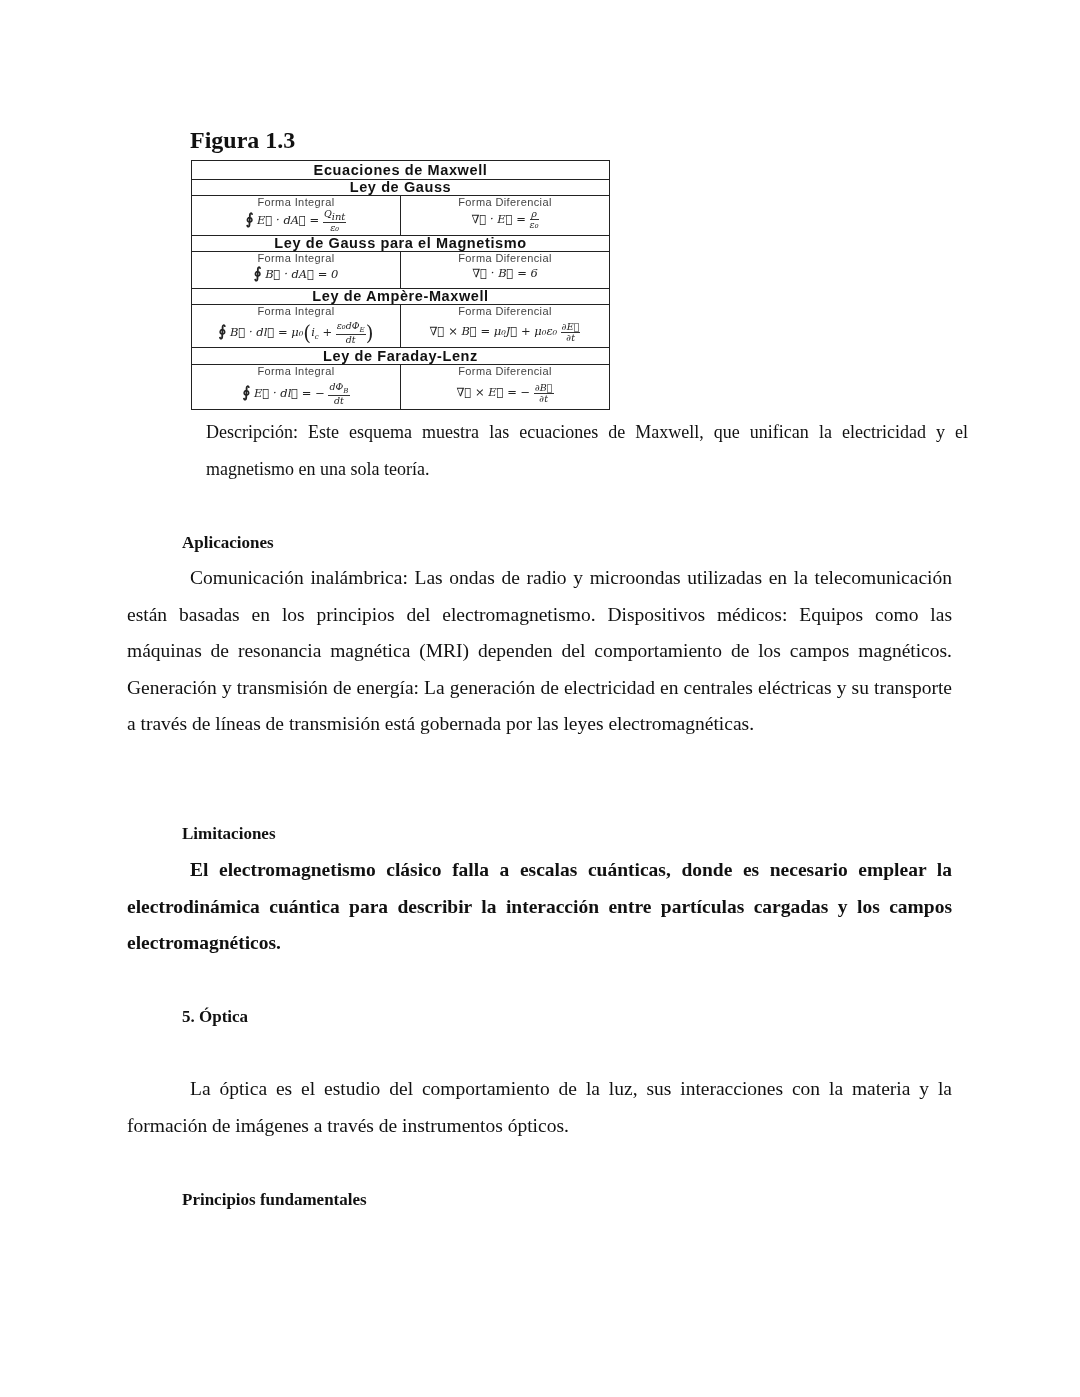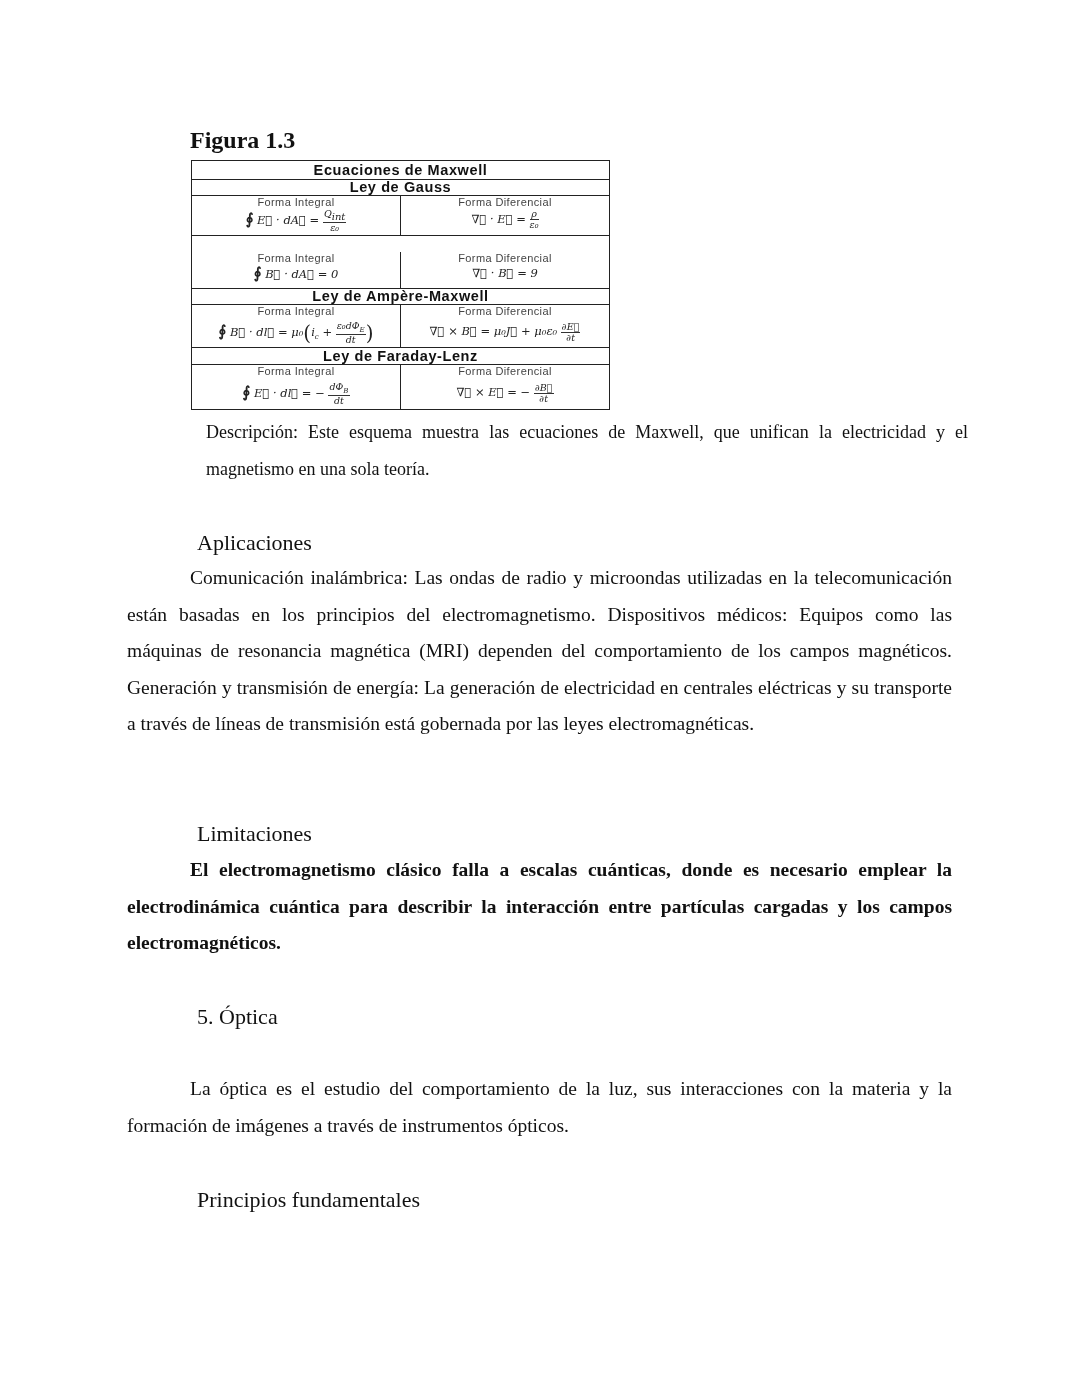--- a/index.html
+++ b/index.html
@@ -52,6 +52,7 @@
     </div>
   </div>
 
+  <div class="mx-row mx-head" style="top:75px;height:16px;line-height:15px;">Ley de Gauss para el Magnetismo</div>
   <div class="mx-row mx-cells" style="top:91px;height:37px;">
     <div class="mx-cell left">
       <div class="mx-sub">Forma Integral</div>

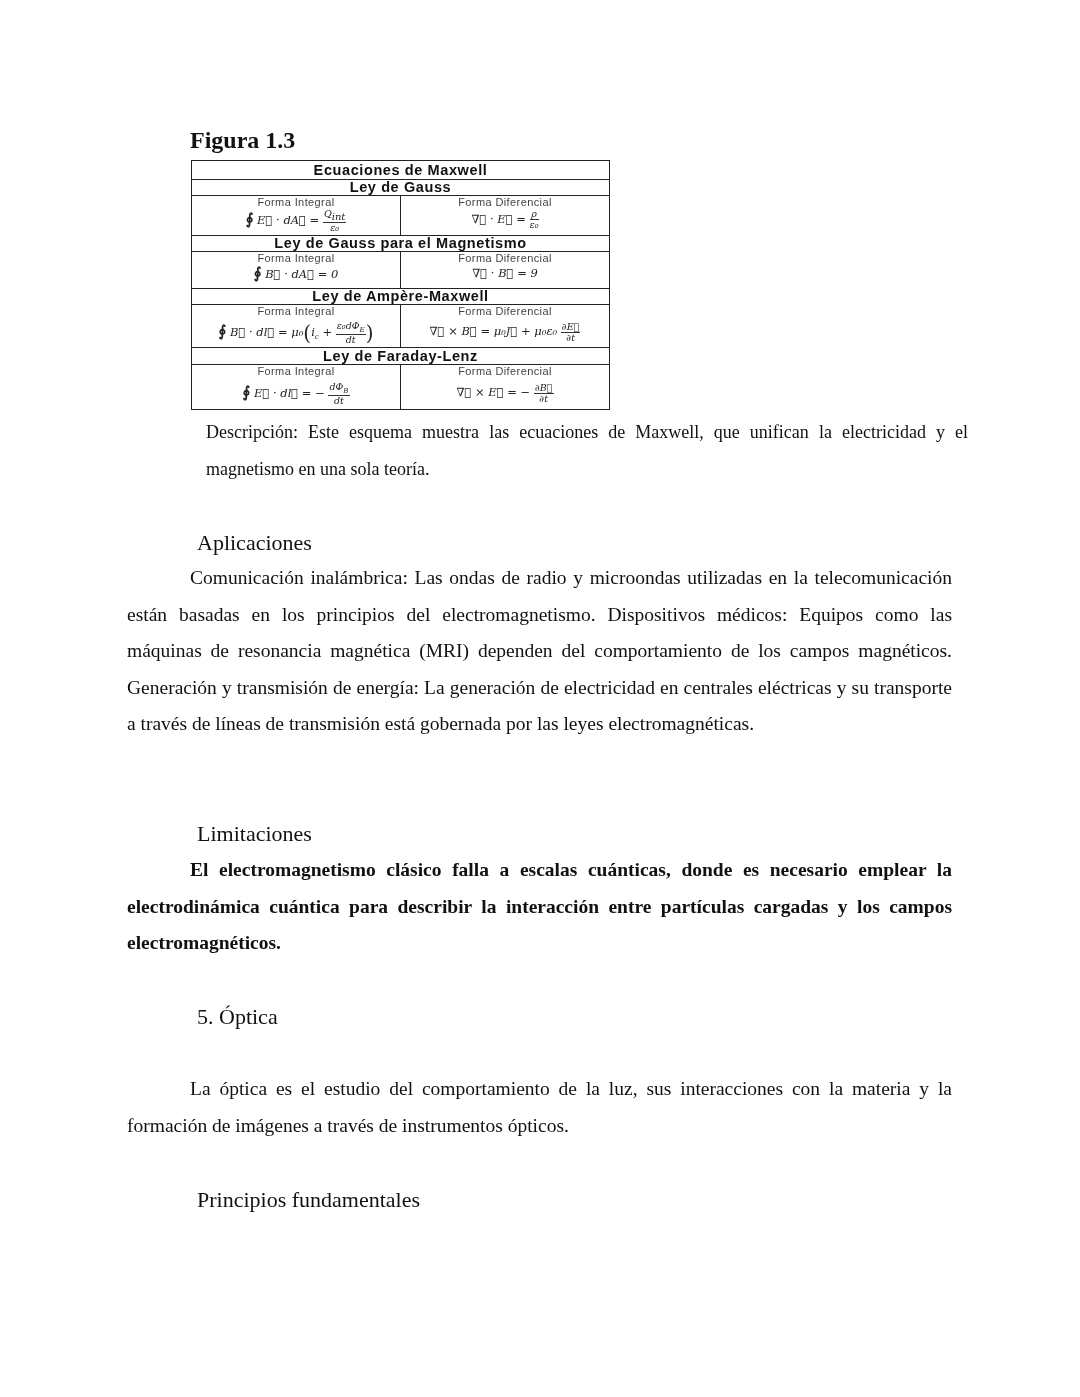--- a/index.html
+++ b/index.html
@@ -60,7 +60,7 @@
     </div>
     <div class="mx-cell right">
       <div class="mx-sub">Forma Diferencial</div>
-      <div class="mx-eq">∇⃗ · B⃗ = 9</div>
+      <div class="mx-eq">∇⃗ · B⃗ = 6</div>
     </div>
   </div>
 

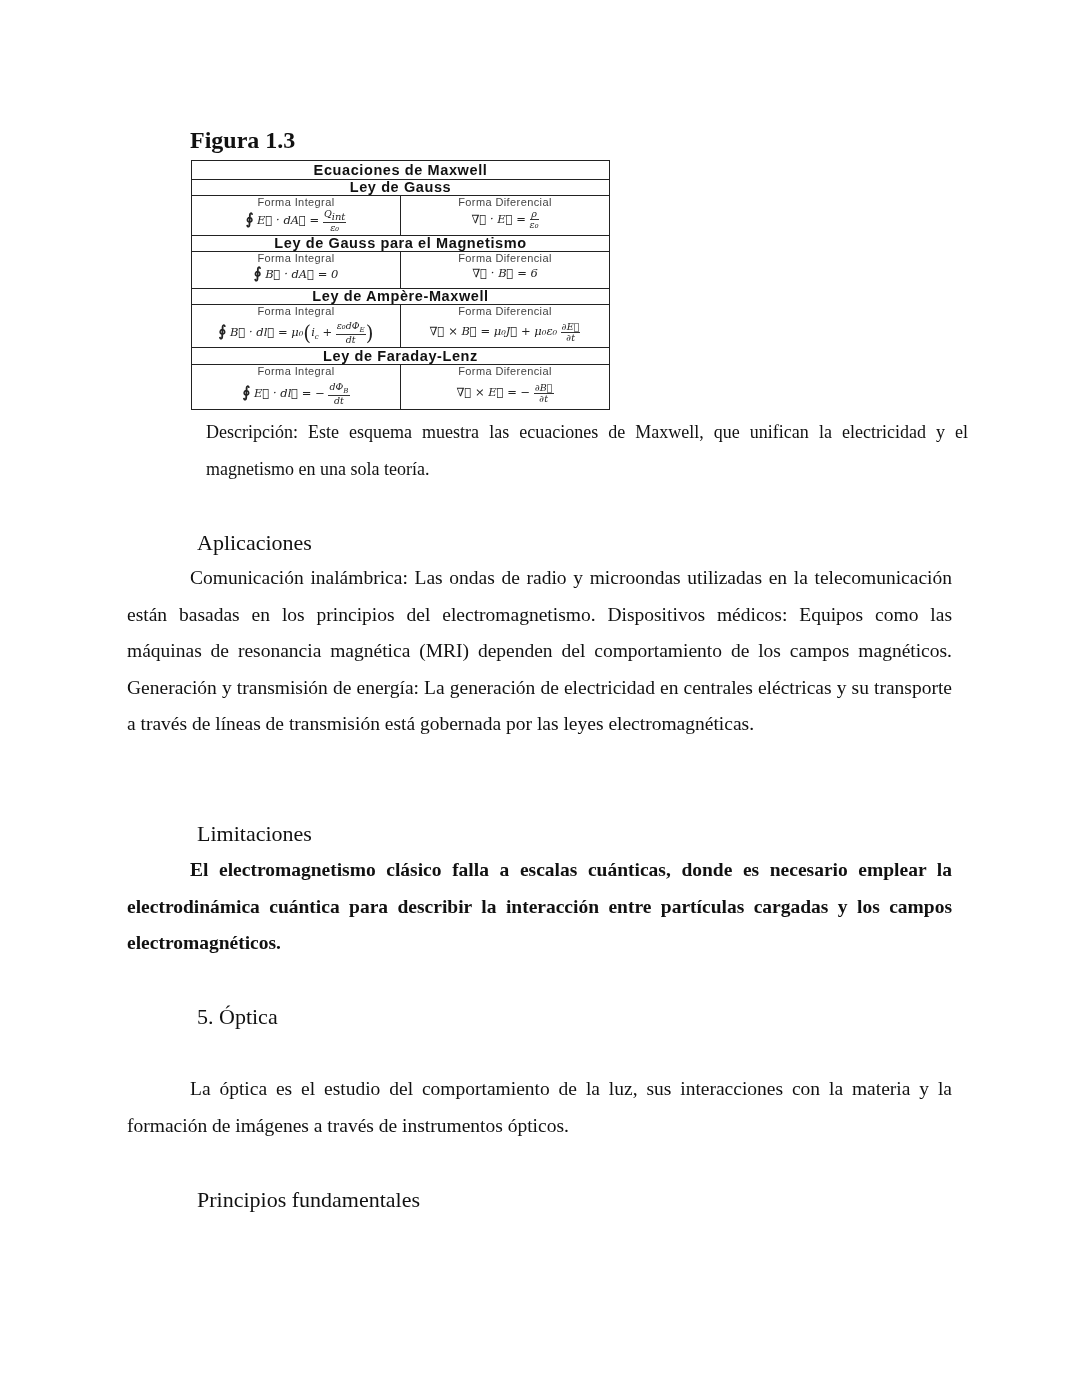--- a/index.html
+++ b/index.html
@@ -28,7 +28,7 @@
 
   .para { left: 127px; width: 825px; font-size: 19.5px; line-height: 36.5px; text-align: justify; }
   .para.indent { text-indent: 63px; }
-  .heading { left: 197px; font-size: 22px; font-weight: normal; line-height: 26px; }
+  .heading { left: 182px; font-size: 17px; font-weight: bold; line-height: 26px; }
   .desc { left: 206px; width: 762px; font-size: 18px; line-height: 36.5px; text-align: justify; }
 </style>
 </head>

